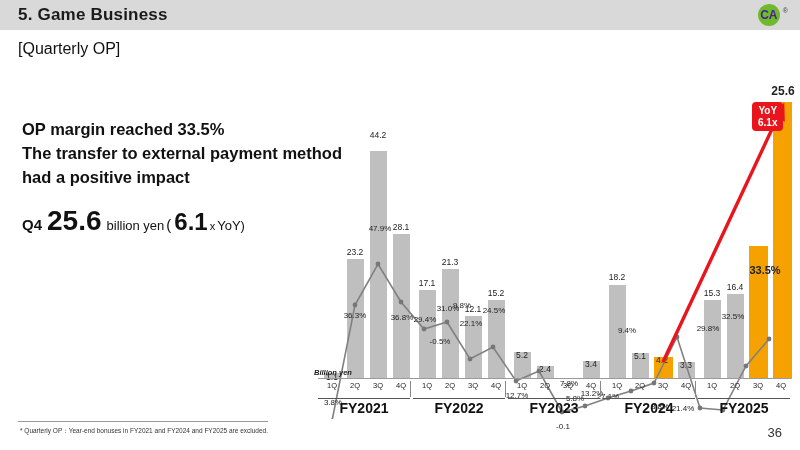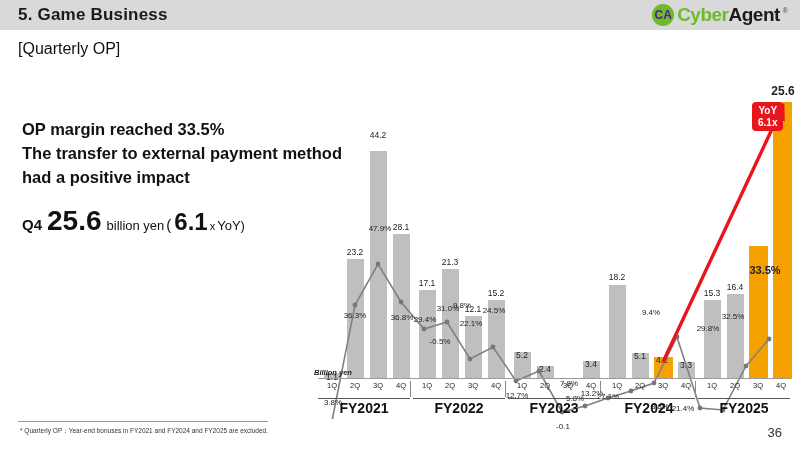--- a/index.html
+++ b/index.html
@@ -125,7 +125,6 @@
 </div>
 <div class="logo">
   <div class="logo-mark">CA</div>
-  <div class="logo-text"><span class="green">Cyber</span><span>Agent</span></div>
   <div class="logo-reg">®</div>
 </div>
 

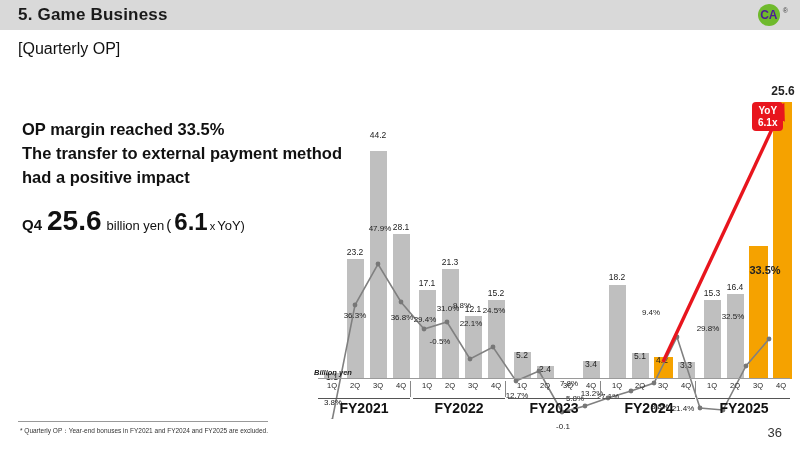--- a/index.html
+++ b/index.html
@@ -240,7 +240,7 @@
   <div class="line-label" style="left:236px; top:345px;">7.8%</div>
   <div class="line-label" style="left:259px; top:355px;">13.2%</div>
   <div class="line-label" style="left:275px; top:358px;">27.1%</div>
-  <div class="line-label" style="left:294px; top:274px;margin-left:24px;">9.4%</div>
+  <div class="line-label" style="left:294px; top:292px;">9.4%</div>
   <div class="line-label" style="left:327px; top:368px;">8.8%</div>
   <div class="line-label" style="left:350px; top:370px;">21.4%</div>
   <div class="line-label" style="left:375px; top:290px;">29.8%</div>

